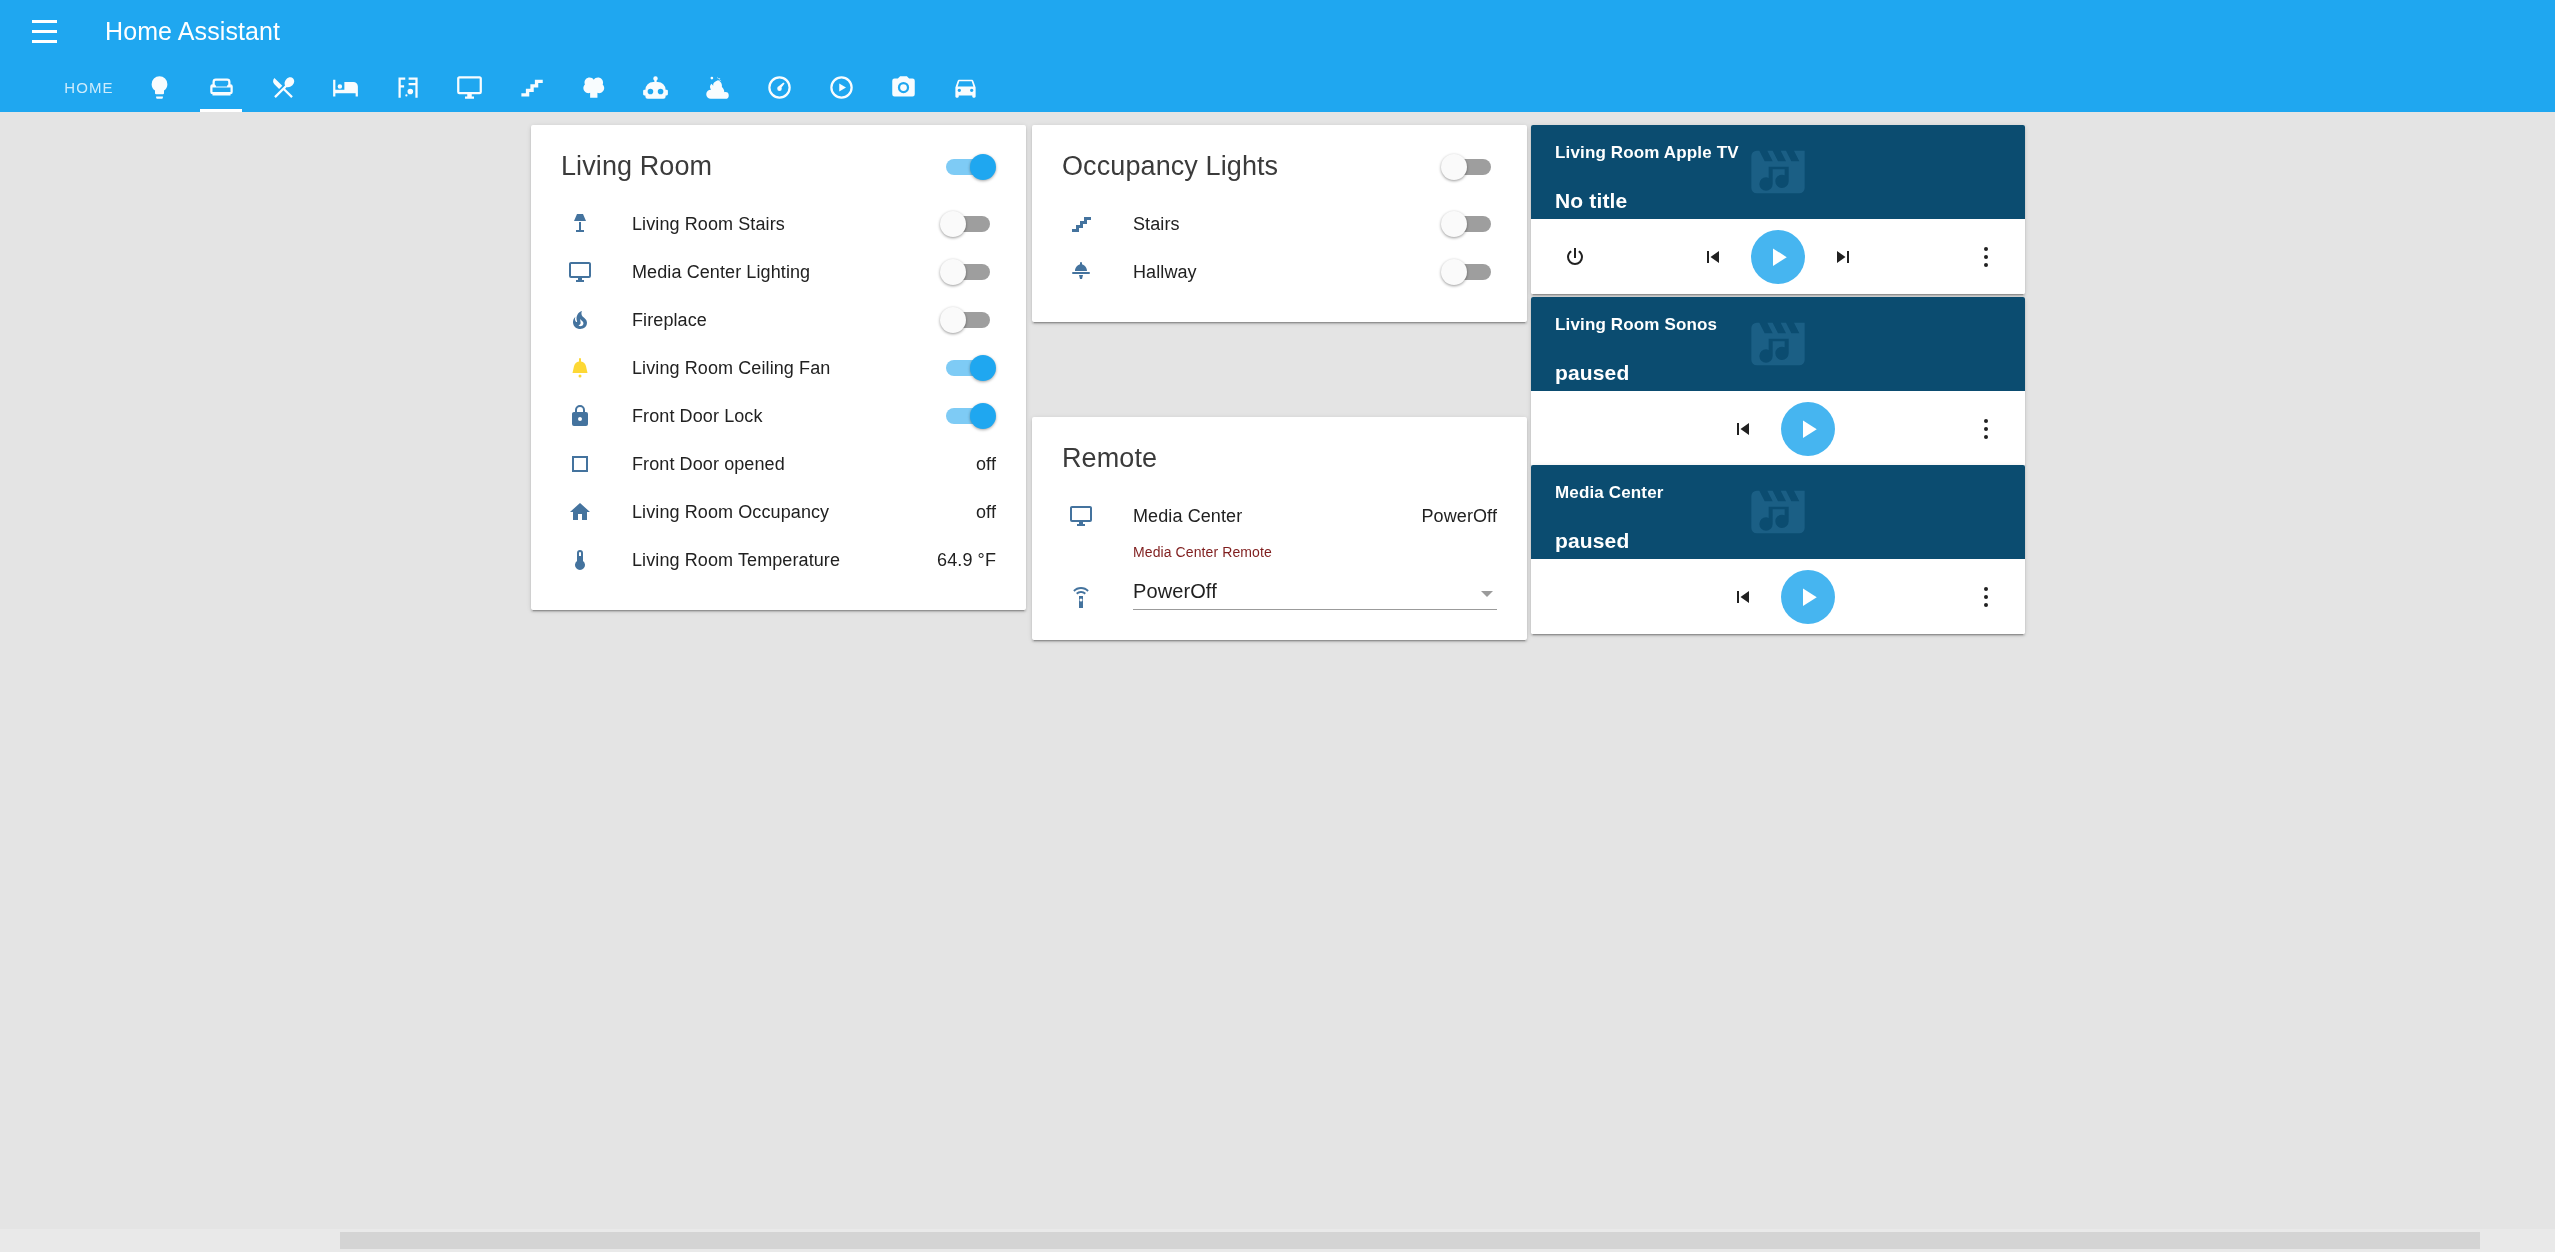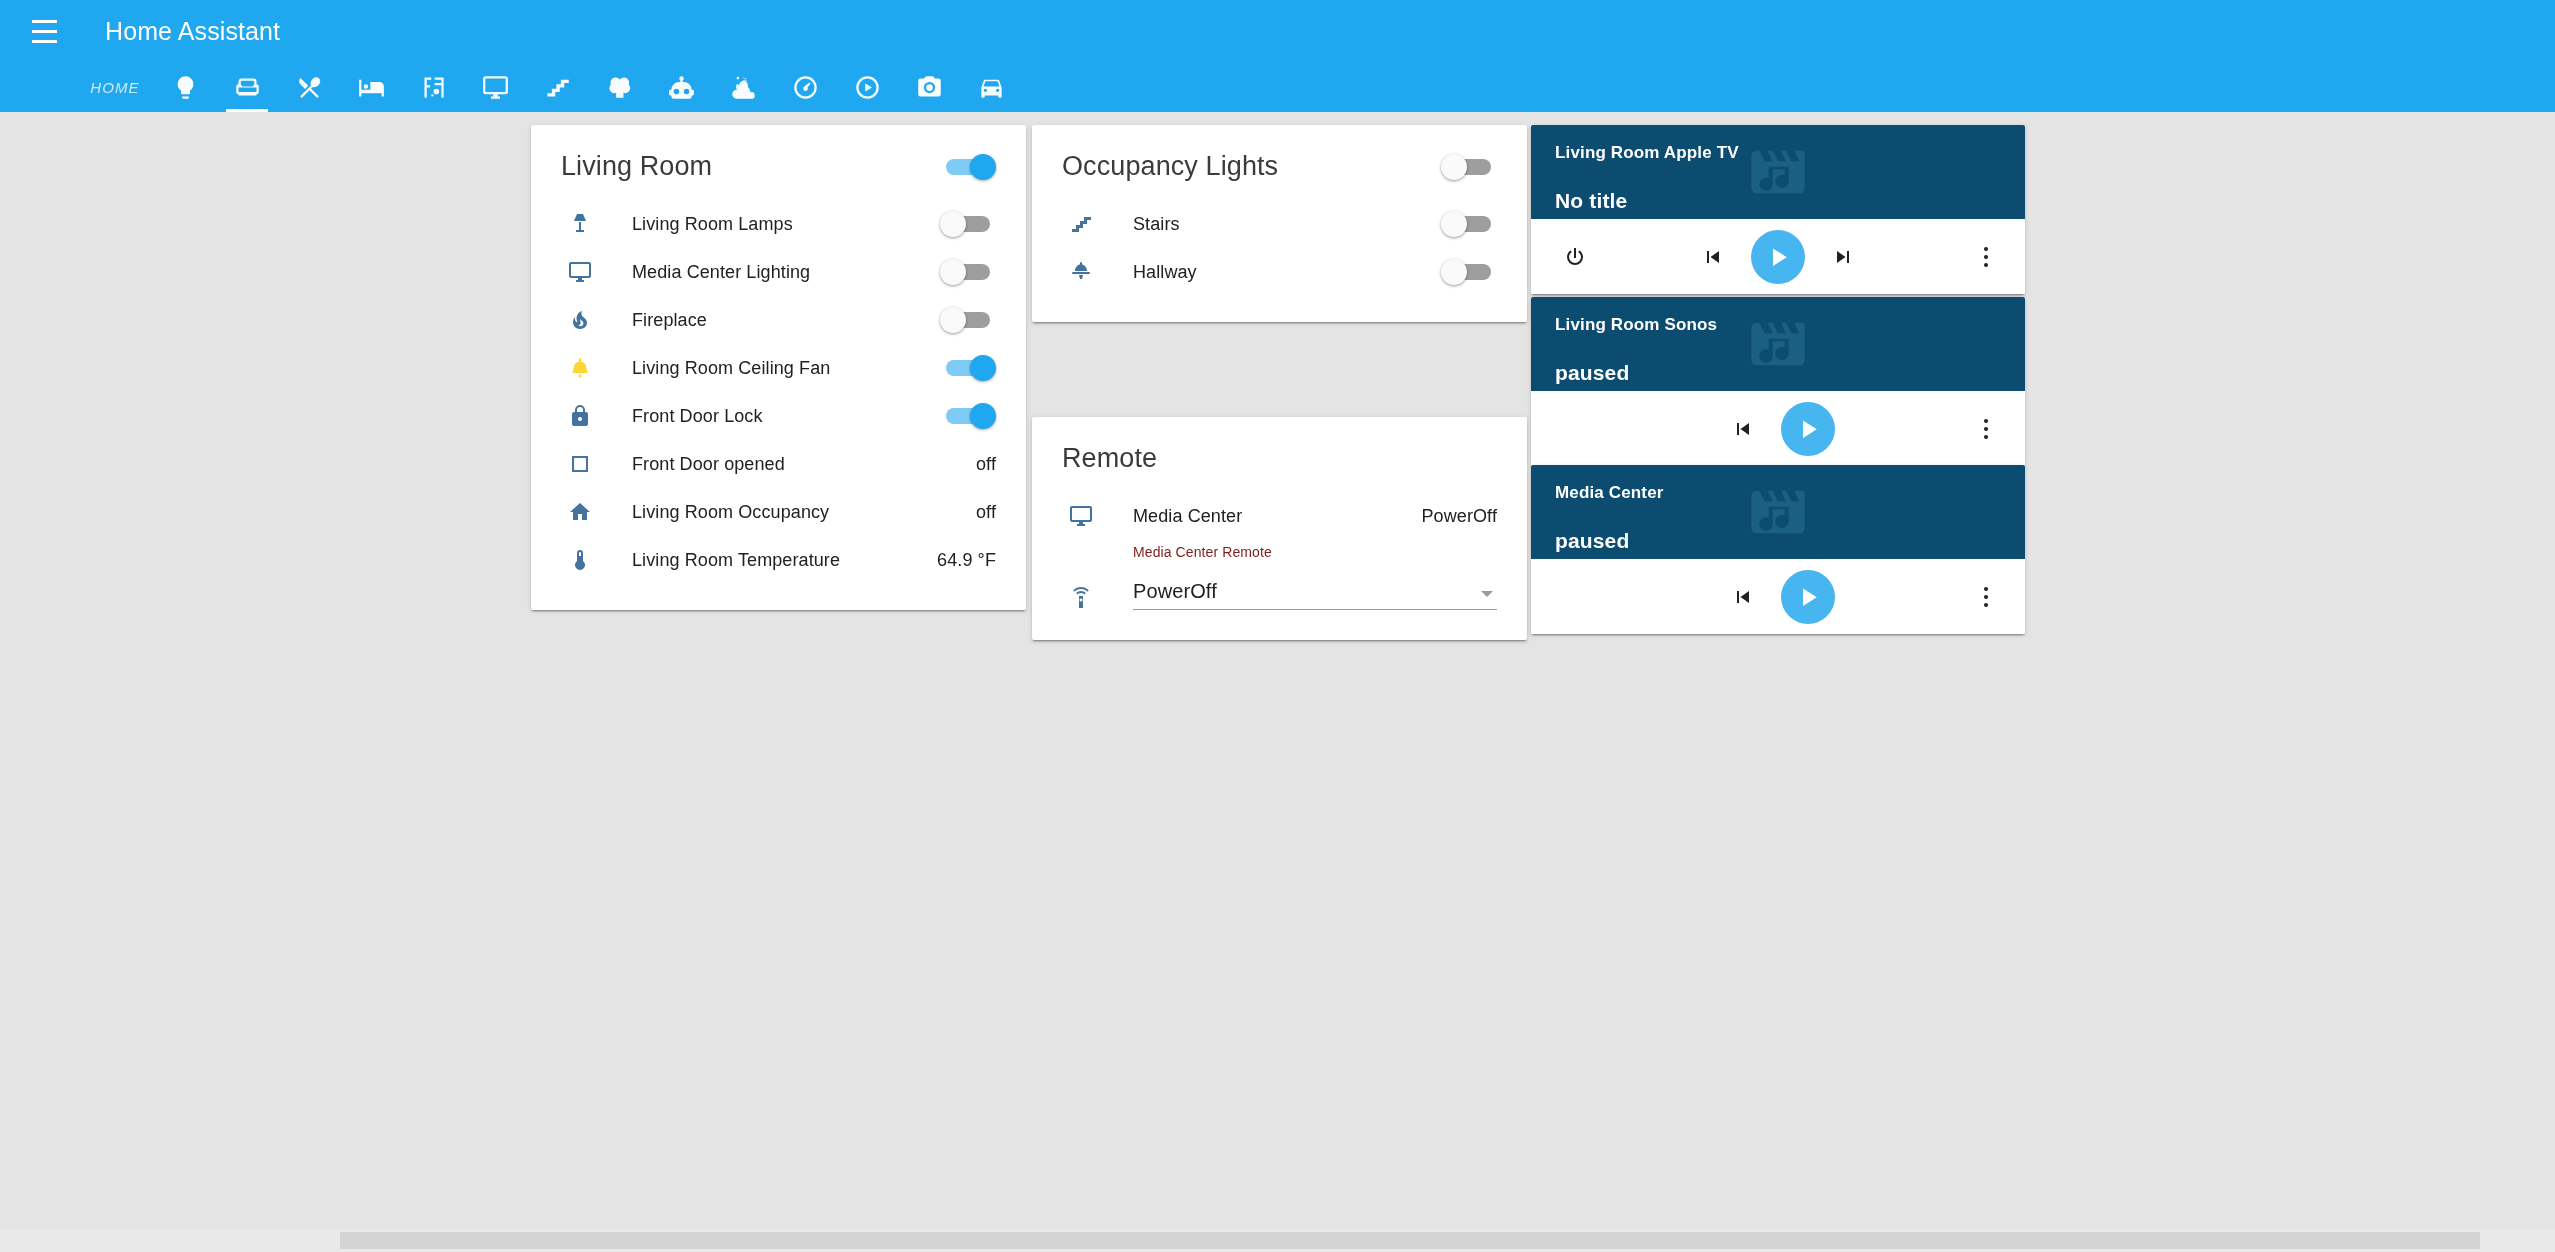--- a/index.html
+++ b/index.html
@@ -55,8 +55,7 @@
     height: 50px;
     display: flex;
     align-items: stretch;
-    padding-left: 76px;
-    font-style: italic;
+    padding-left: 50px;
   }
   .tab {
     min-width: 62px;

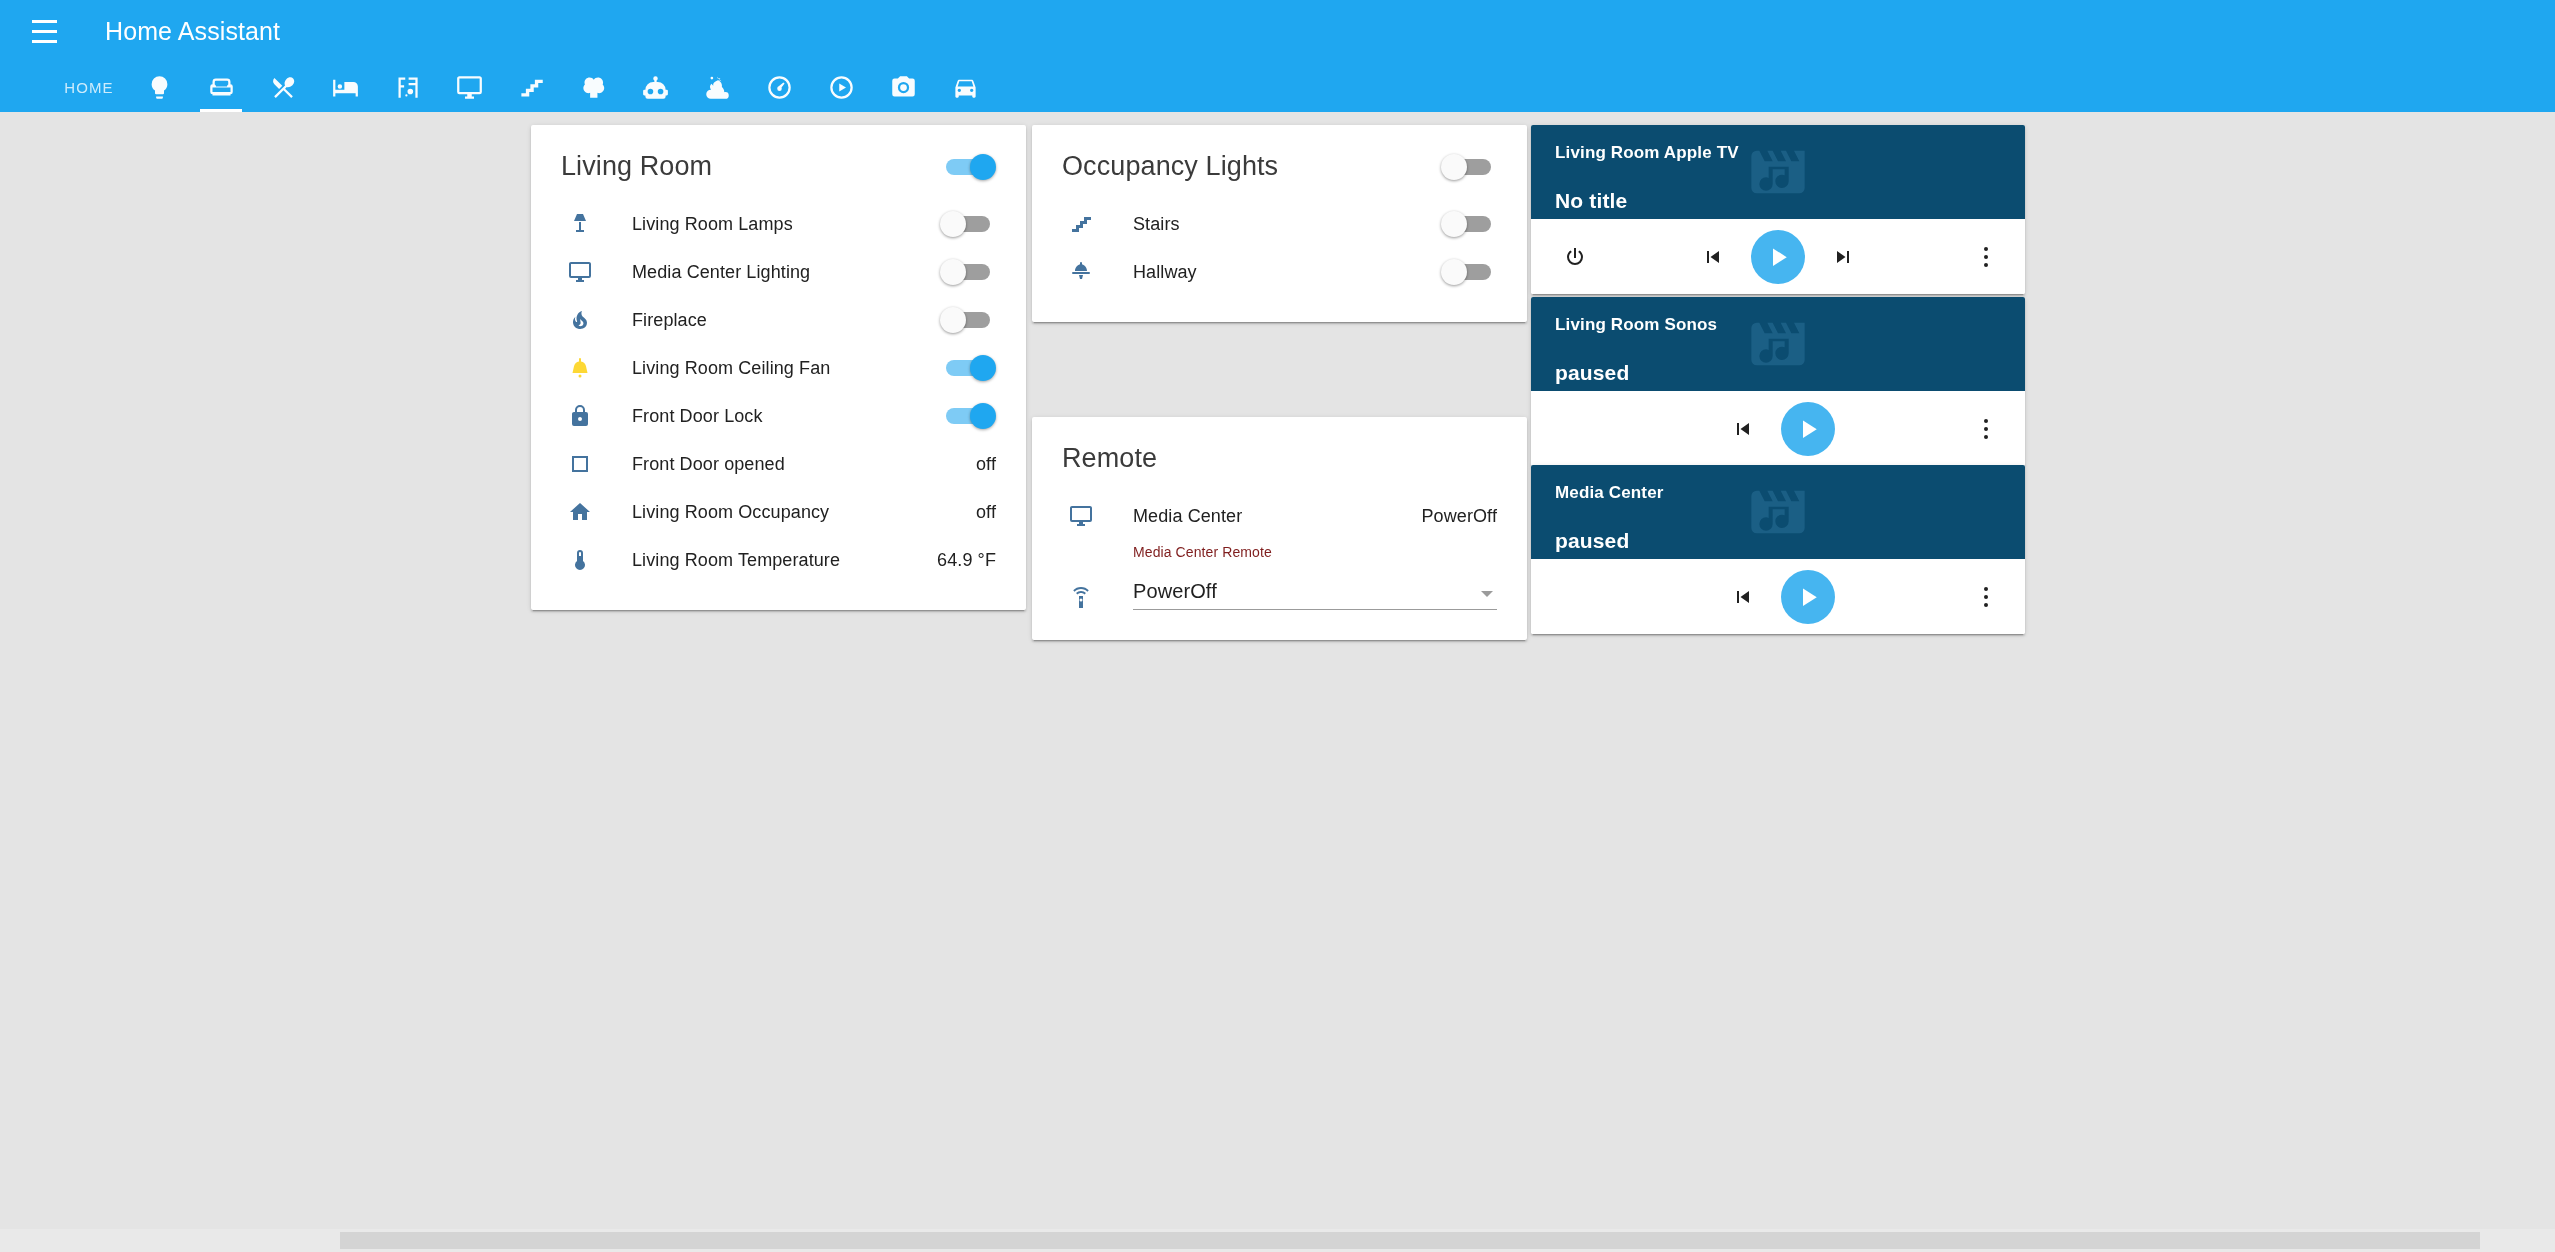--- a/index.html
+++ b/index.html
@@ -478,7 +478,7 @@
               <path d="M9,2H15L18,9H6L9,2M11,10H13V18H16V20H8V18H11V10Z"></path>
             </svg>
         </span>
-        <span class="row-name">Living Room Lamps</span>
+        <span class="row-name">Living Room Stairs</span>
         <span class="toggle">
           <span class="track"></span>
           <span class="knob"></span>

